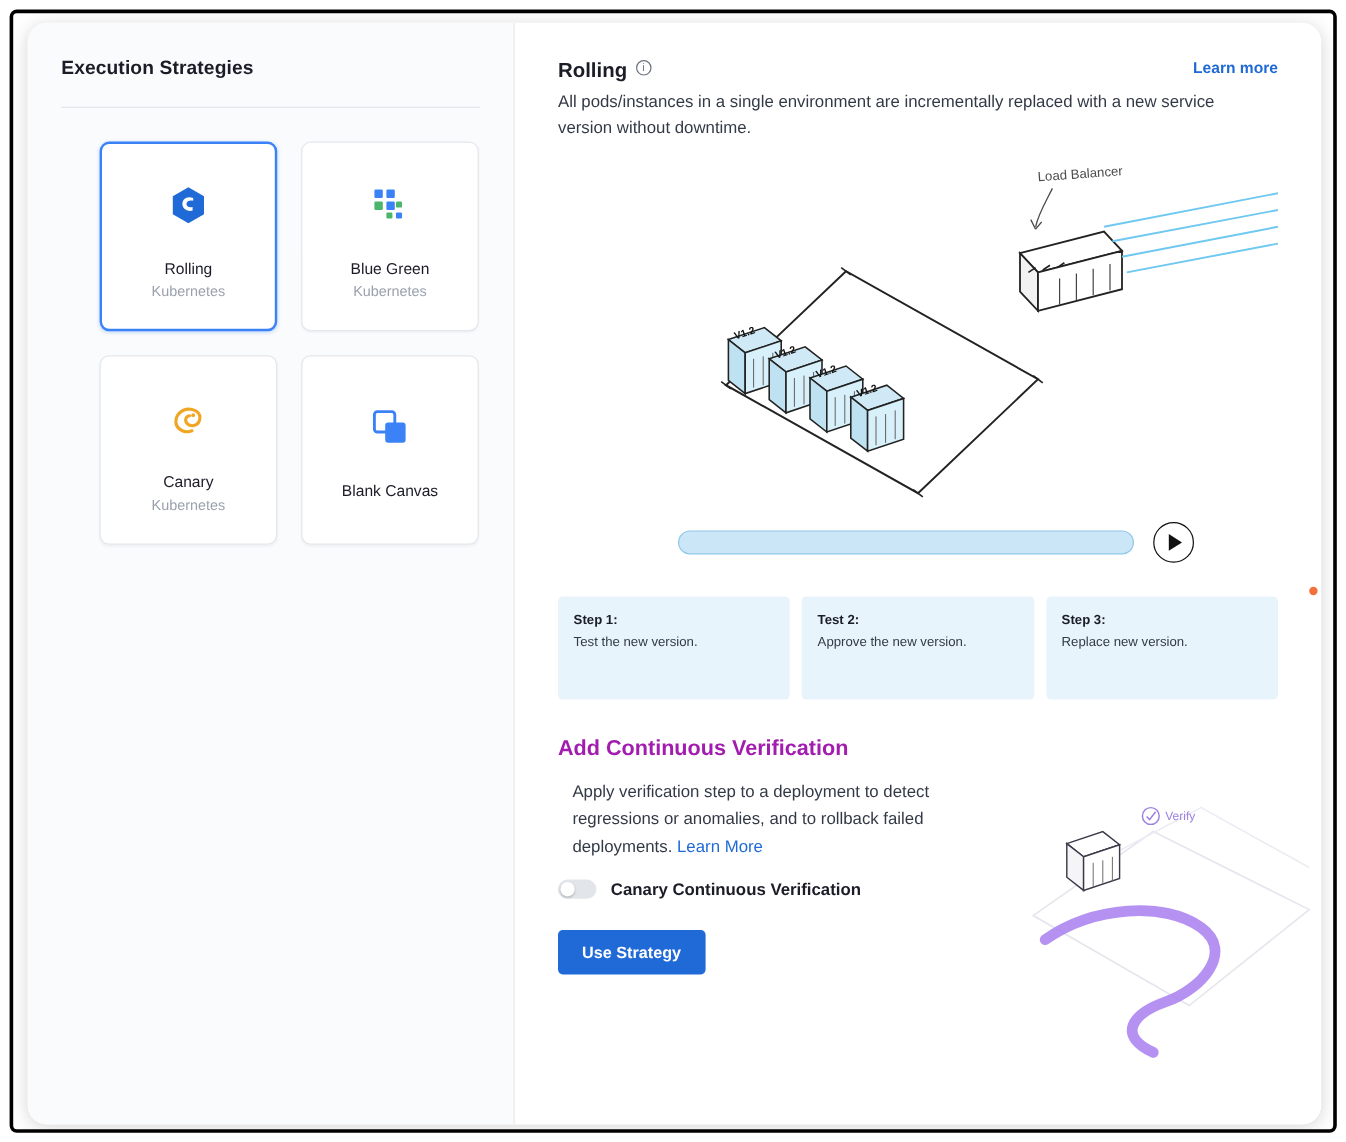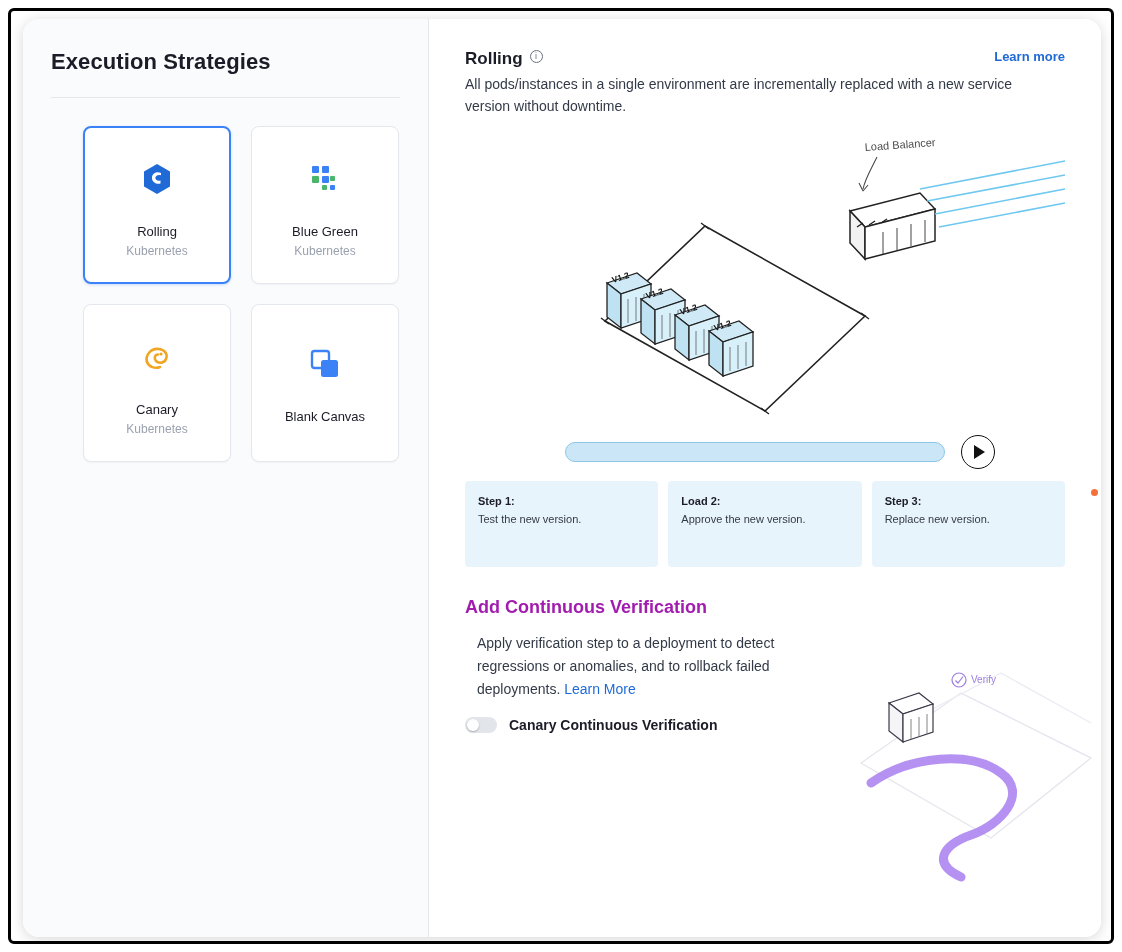--- a/index.html
+++ b/index.html
@@ -38,7 +38,7 @@
     position: relative;
   }
   .left-title {
-    font-size: 22px;
+    font-size: 16px;
     font-weight: bold;
     color: #1c1c28;
     letter-spacing: .1px;

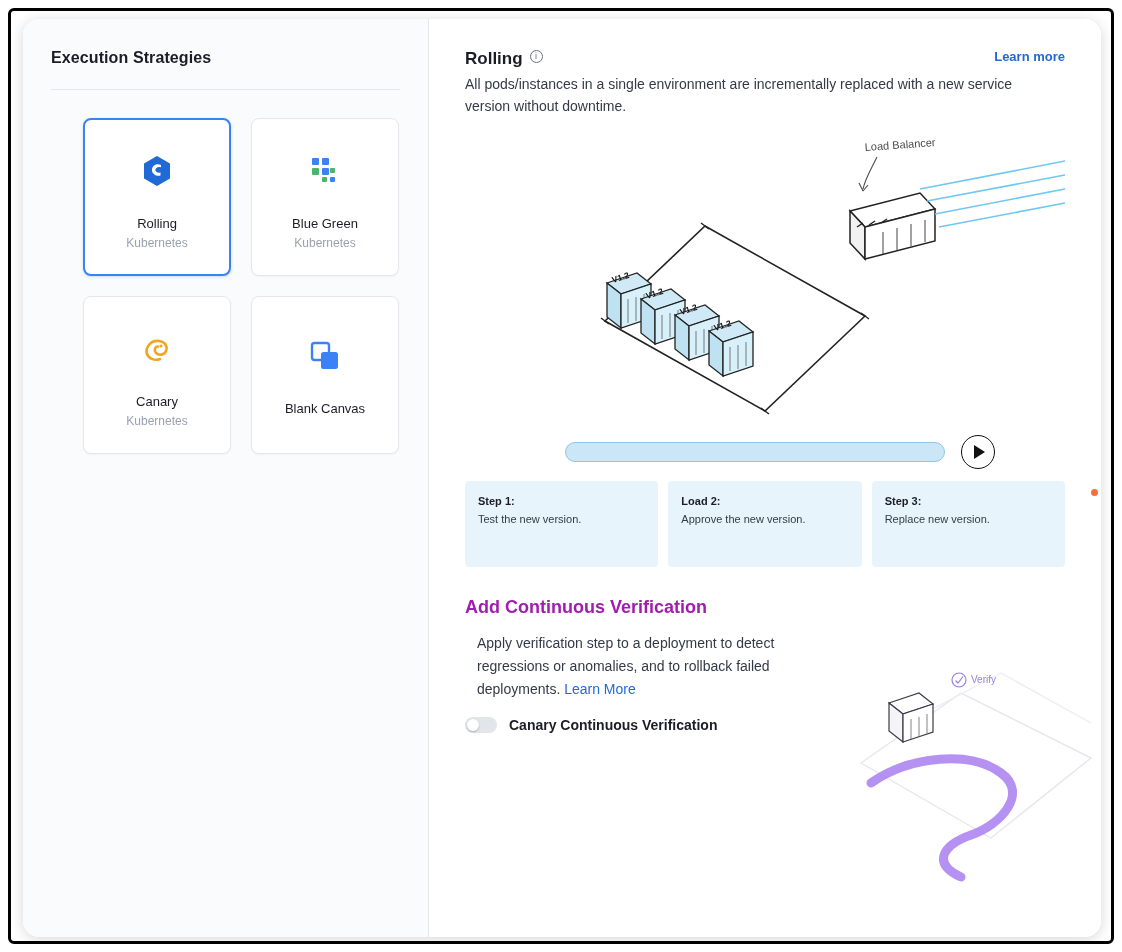--- a/index.html
+++ b/index.html
@@ -153,7 +153,7 @@
     margin-left: 3px;
   }
   .steps {
-    margin-top: 12px;
+    margin-top: 28px;
     display: grid;
     grid-template-columns: repeat(3, 1fr);
     gap: 10px;

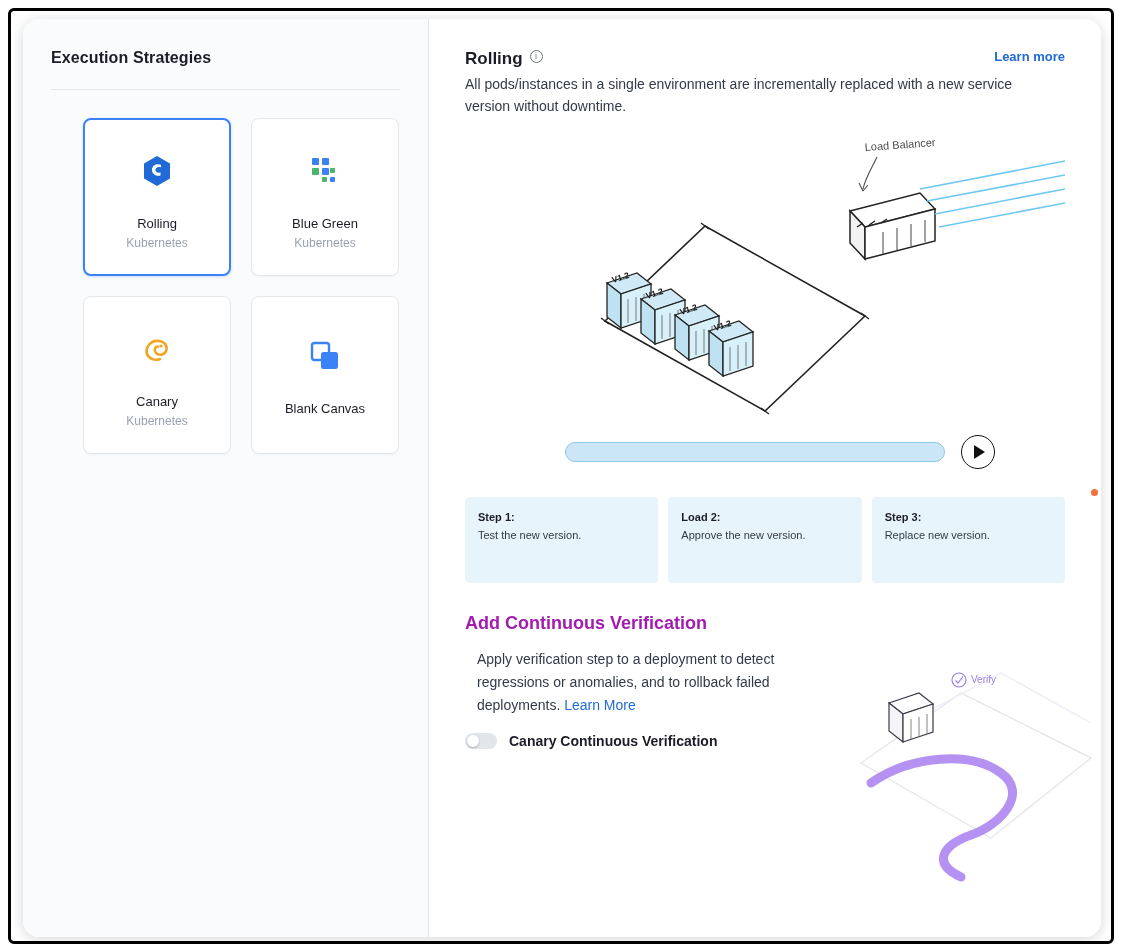--- a/index.html
+++ b/index.html
@@ -359,7 +359,7 @@
           <div class="step-text">Test the new version.</div>
         </div>
         <div class="step">
-          <div class="step-title">Load 2:</div>
+          <div class="step-title">Test 2:</div>
           <div class="step-text">Approve the new version.</div>
         </div>
         <div class="step">

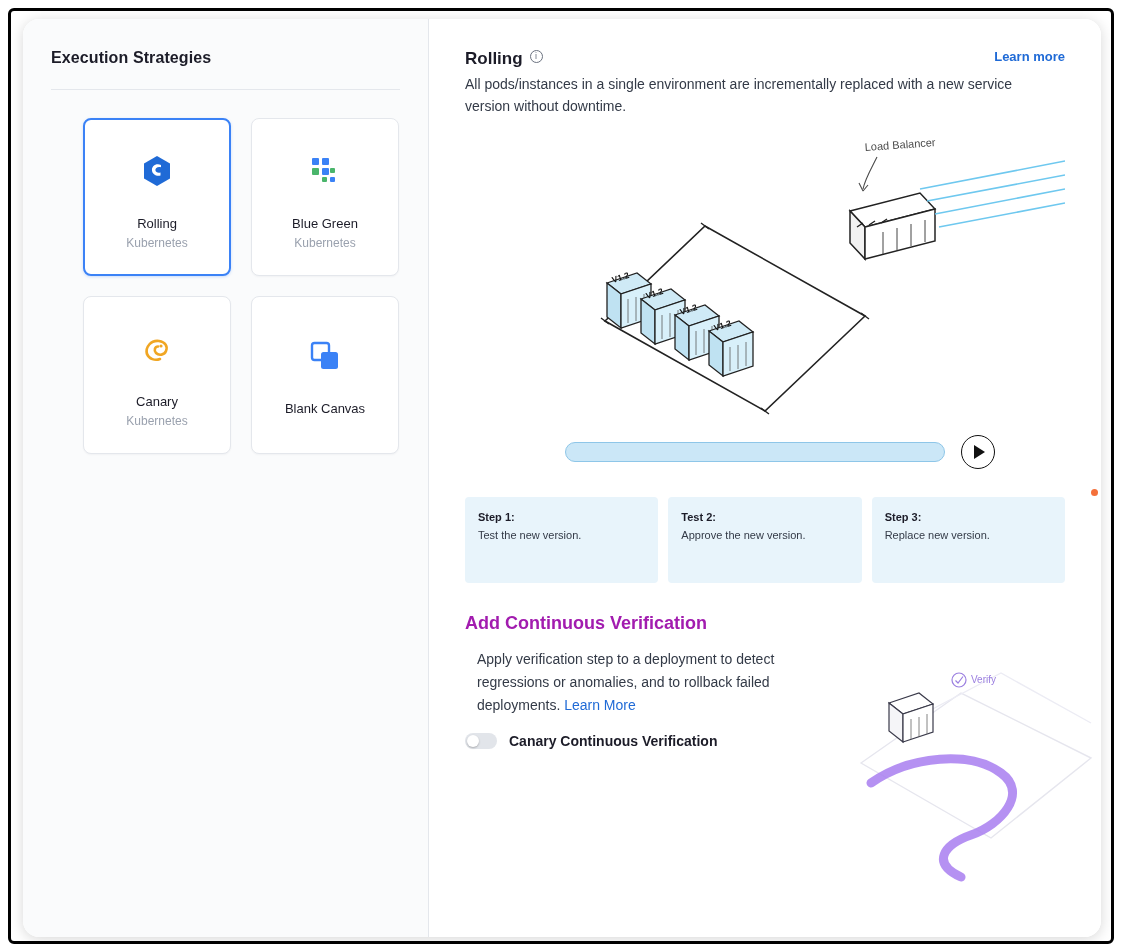--- a/index.html
+++ b/index.html
@@ -381,6 +381,7 @@
         <div class="toggle-label">Canary Continuous Verification</div>
       </div>
 
+      <button class="use-btn">Use Strategy</button>
 
       
       <div class="cv-art">

